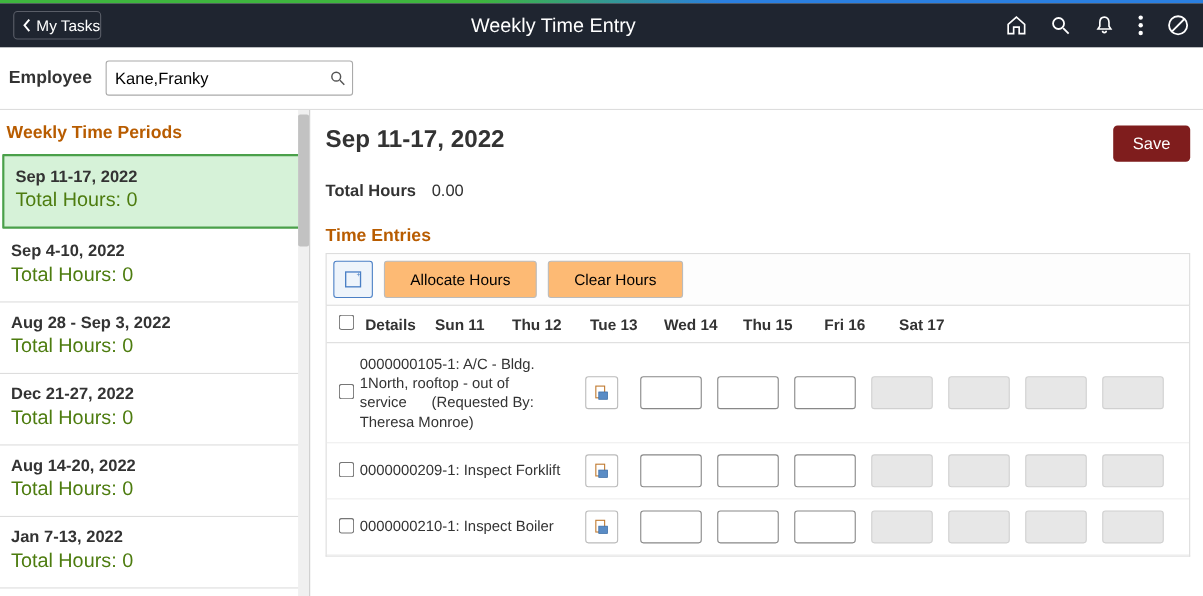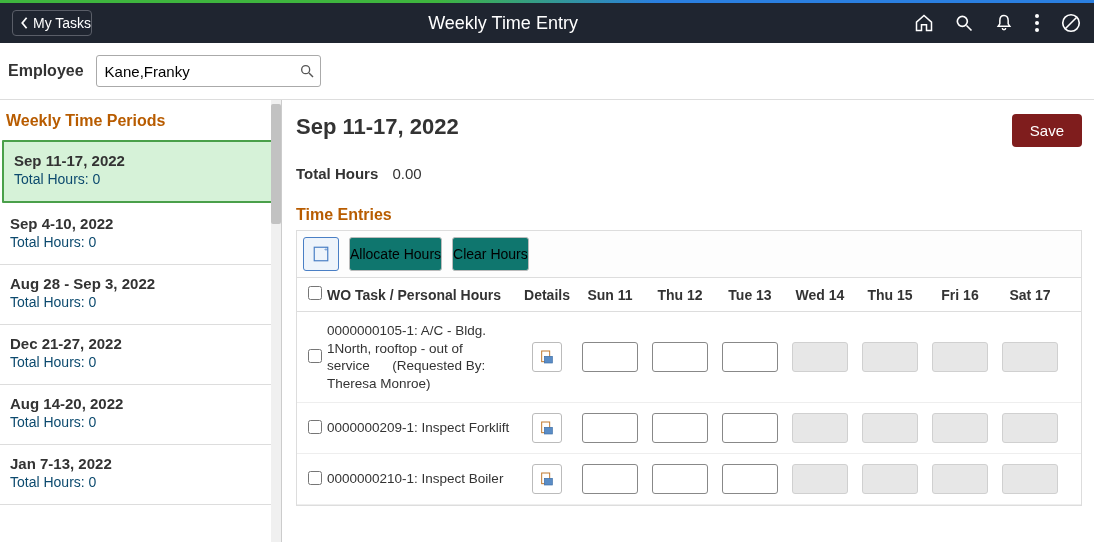--- a/index.html
+++ b/index.html
@@ -25,7 +25,7 @@
   .period-item { padding: 10px 10px 14px; border-bottom: 1px solid #ddd; cursor: pointer; }
   .period-item.selected { background: #d6f2d8; border: 2px solid #4aa04a; margin: 2px; border-radius: 1px; }
   .period-range { font-weight: bold; font-size: 15px; }
-  .period-total { font-size: 14px; color: #0c4a6e; margin-top: 2px; }
+  .period-total { font-size: 18px; color: #4d7c0f; margin-top: 2px; }
 
   .main { flex: 1; padding: 14px 12px 0 14px; overflow: hidden; }
   .main-head { display: flex; justify-content: space-between; align-items: flex-start; }

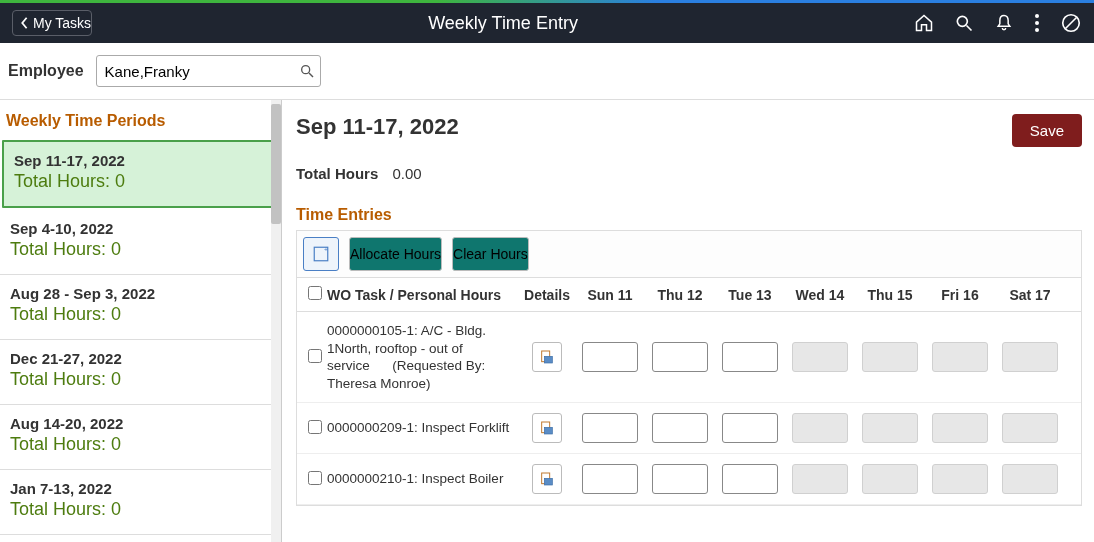--- a/index.html
+++ b/index.html
@@ -35,7 +35,7 @@
   .total-row strong { font-weight: bold; margin-right: 10px; }
   .entries-title { color: #b85c00; font-weight: bold; font-size: 16px; margin-top: 24px; margin-bottom: 6px; }
   .entries-toolbar { display: flex; gap: 10px; border: 1px solid #ddd; padding: 6px; background: #fdfdfd; }
-  .tool-btn { background: #0f766e; border: 1px solid #bbb; border-radius: 3px; padding: 6px 0; font-size: 14px; cursor: pointer; }
+  .tool-btn { background: #fdba74; border: 1px solid #bbb; border-radius: 3px; padding: 6px 23px; font-size: 14px; cursor: pointer; }
   .tool-btn.icon-only { width: 36px; height: 34px; display:flex; align-items:center; justify-content:center; padding:0; background:#eef4fb; border-color:#4a7fc5;}
   .entries-table { border: 1px solid #ddd; border-top: none; }
   .thead { display: flex; align-items: center; font-weight: bold; padding: 8px 6px; border-bottom: 1px solid #ddd; font-size: 14px;}

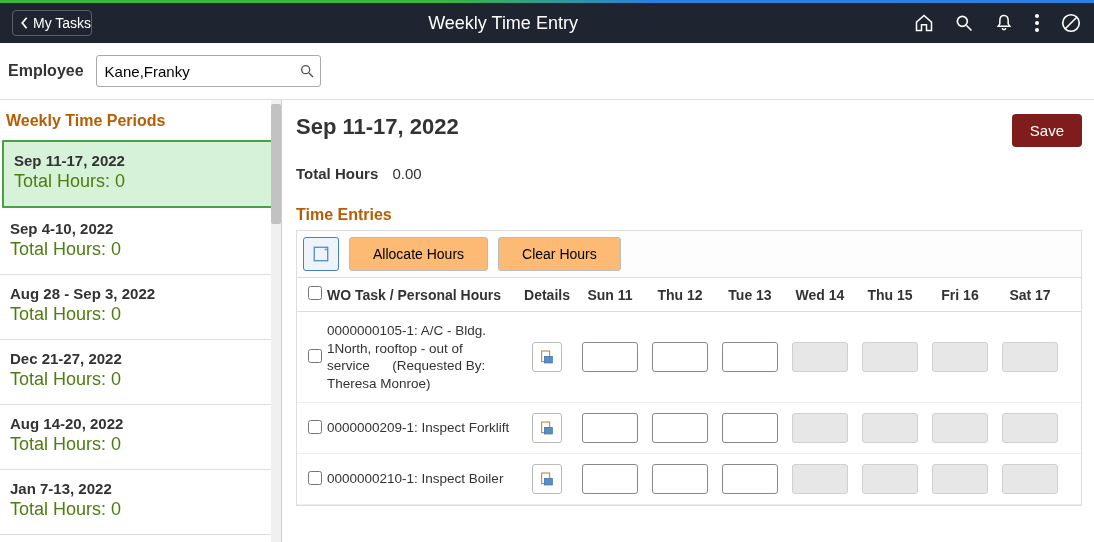--- a/index.html
+++ b/index.html
@@ -156,7 +156,6 @@
     <div class="entries-table">
       <div class="thead">
         <div class="col-chk"><input type="checkbox" style=""></div>
-        <div class="col-task">WO Task / Personal Hours</div>
         <div class="col-details">Details</div>
         <div class="col-day">Sun 11</div>
         <div class="col-day">Thu 12</div>

